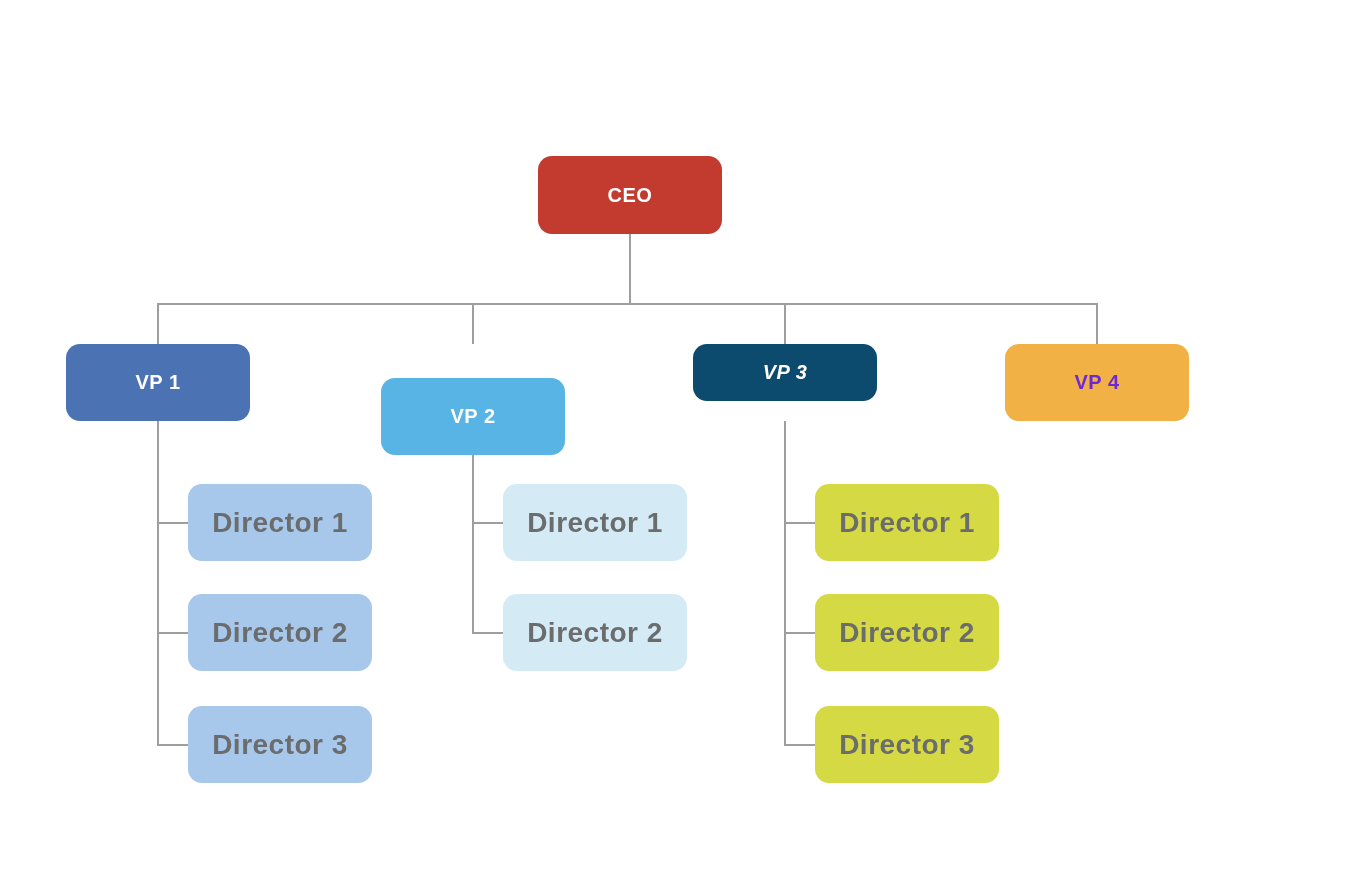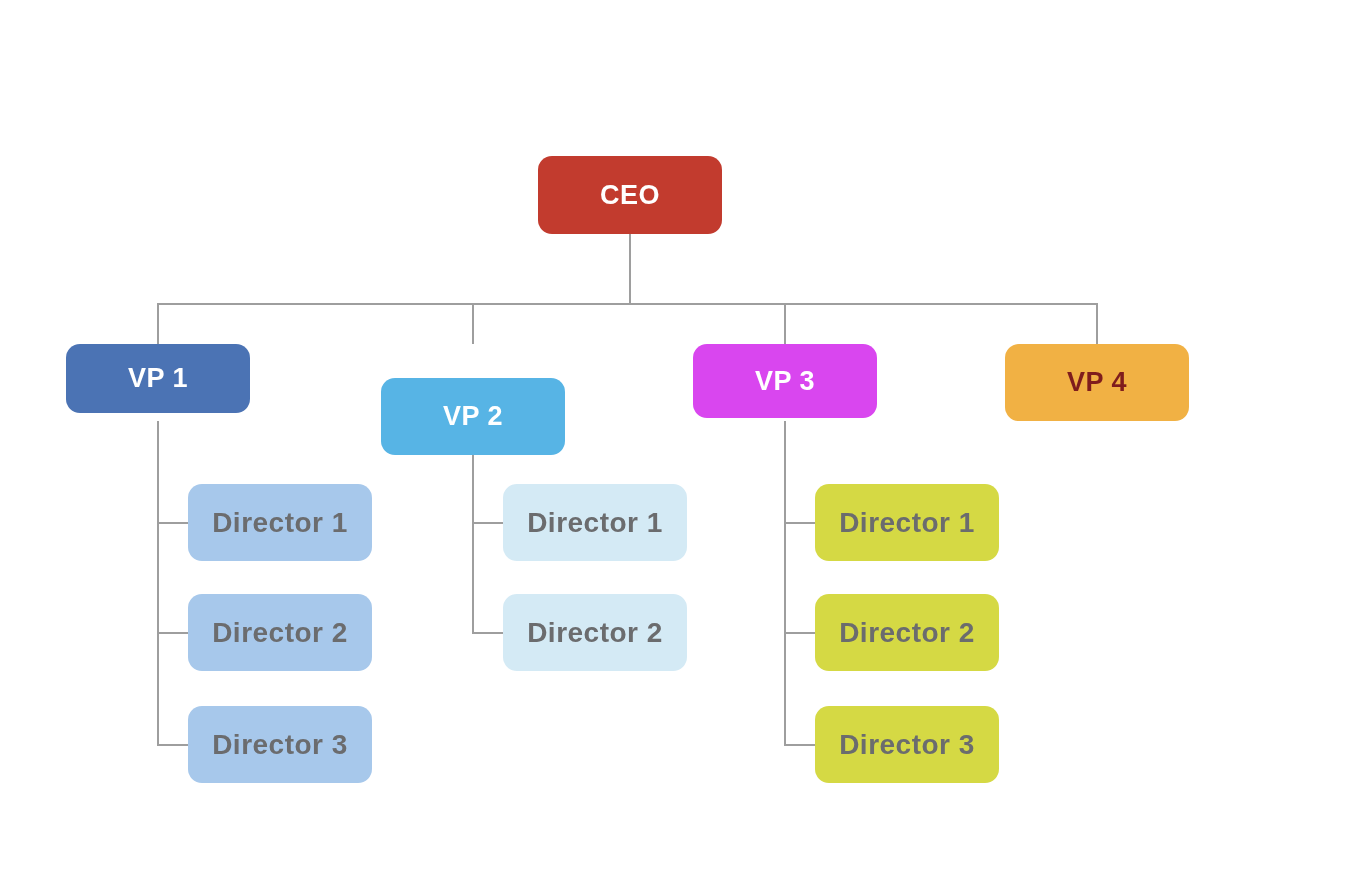--- a/index.html
+++ b/index.html
@@ -27,7 +27,7 @@
     user-select: none;
   }
   .node-root, .node-vp {
-    font-size: 27px;
+    font-size: 20px;
   }
   .node-child {
     font-size: 28px;

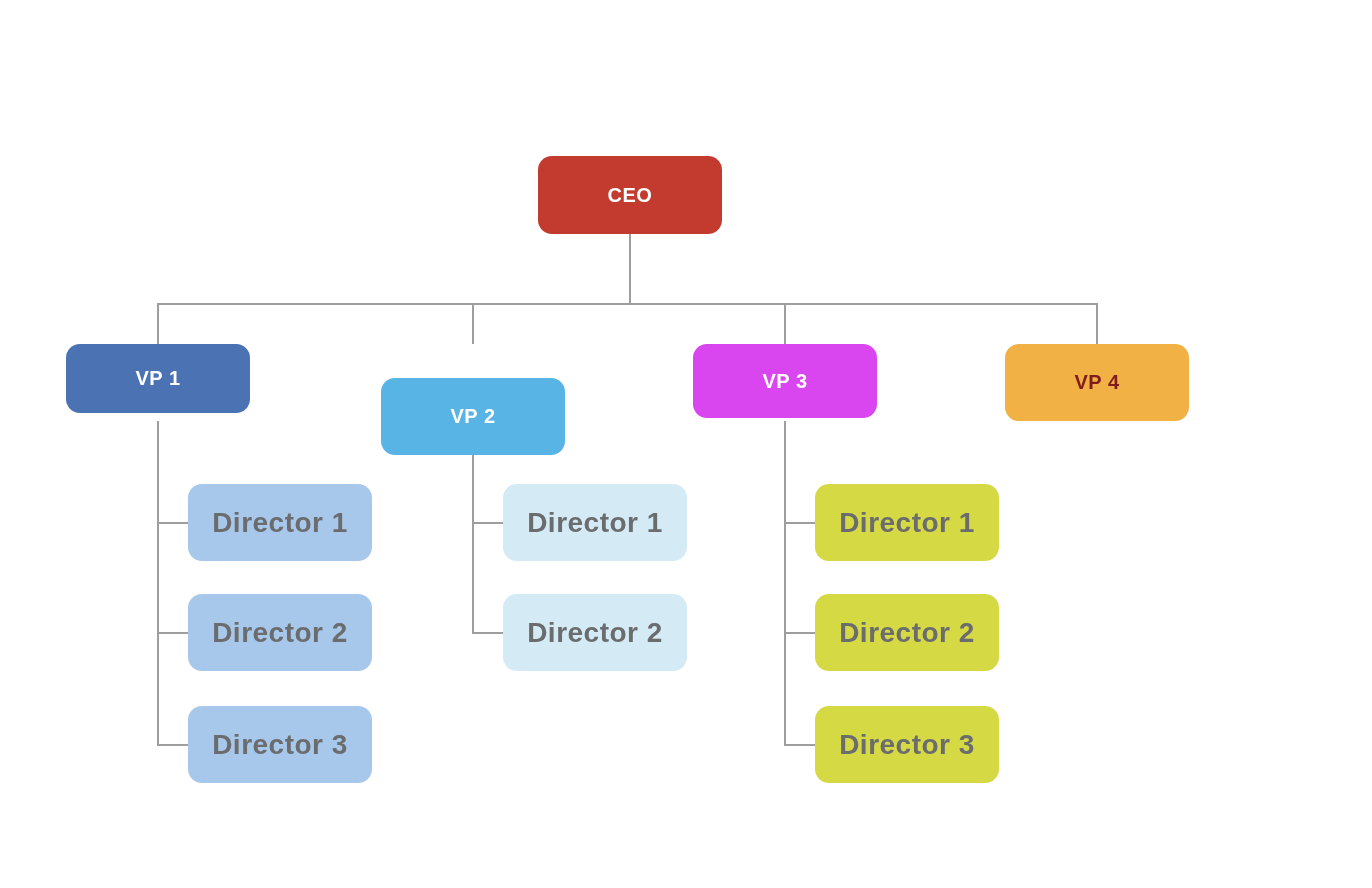--- a/index.html
+++ b/index.html
@@ -60,7 +60,7 @@
     <div class="node node-root" style="left: 538px; top: 156px; width: 184px; height: 78px; background: rgb(194, 59, 46); color: rgb(255, 255, 255);">
       <span>CEO</span>
     </div>
-    <div class="node node-vp" style="left: 66px; top: 344px; width: 184px; height: 69px; background: rgb(75, 115, 180); color: rgb(255, 255, 255);">
+    <div class="node node-vp" style="left: 66px; top: 344px; width: 184px; height: 77px; background: rgb(75, 115, 180); color: rgb(255, 255, 255);">
       <span>VP 1</span>
     </div>
     <div class="node node-child" style="left: 188px; top: 484px; width: 184px; height: 77px; background: rgb(167, 200, 235); color: rgb(107, 108, 110);">

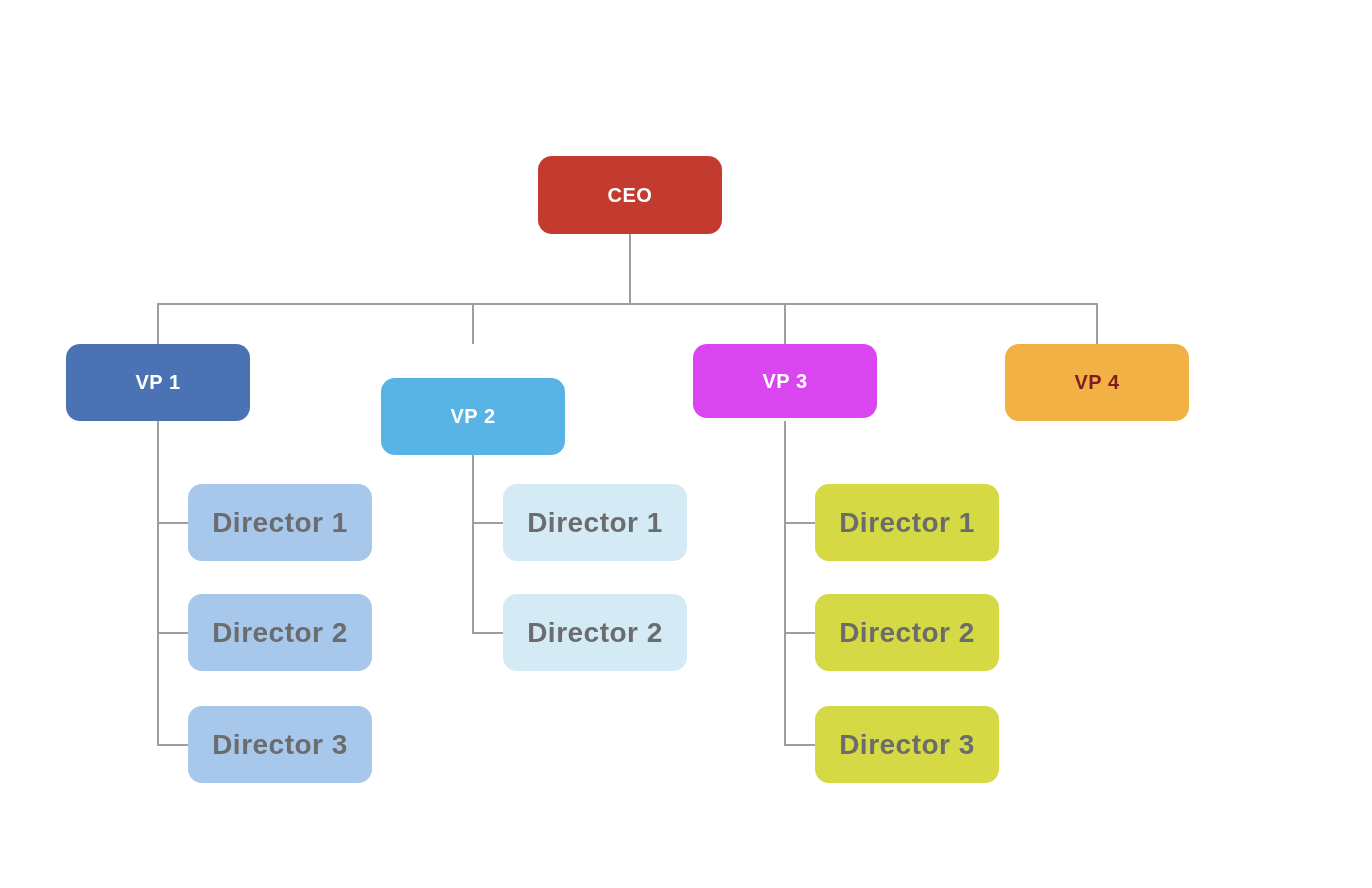--- a/index.html
+++ b/index.html
@@ -81,7 +81,7 @@
     <div class="node node-child" style="left: 503px; top: 594px; width: 184px; height: 77px; background: rgb(212, 234, 245); color: rgb(107, 108, 110);">
       <span>Director 2</span>
     </div>
-    <div class="node node-vp" style="left: 693px; top: 344px; width: 184px; height: 74px; background: #d946ef; color: rgb(255, 255, 255);">
+    <div class="node node-vp" style="left: 693px; top: 344px; width: 184px; height: 57px; background: #0c4a6e; color: rgb(255, 255, 255); font-style: italic;">
       <span>VP 3</span>
     </div>
     <div class="node node-child" style="left: 815px; top: 484px; width: 184px; height: 77px; background: rgb(213, 217, 68); color: rgb(107, 108, 110);">

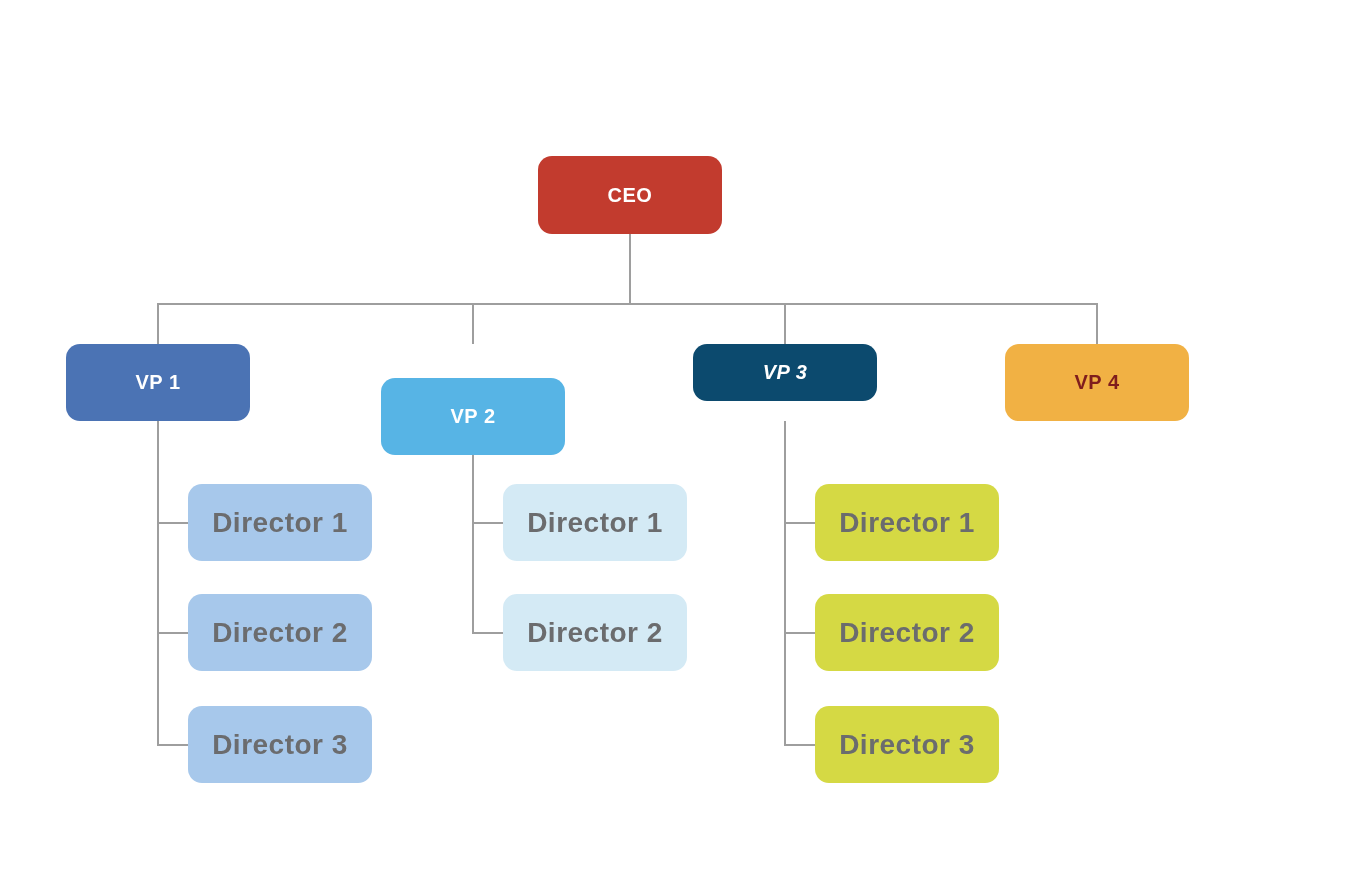--- a/index.html
+++ b/index.html
@@ -93,7 +93,7 @@
     <div class="node node-child" style="left: 815px; top: 706px; width: 184px; height: 77px; background: rgb(213, 217, 68); color: rgb(107, 108, 110);">
       <span>Director 3</span>
     </div>
-    <div class="node node-vp" style="left: 1005px; top: 344px; width: 184px; height: 77px; background: rgb(241, 177, 68); color: #7f1d1d;">
+    <div class="node node-vp" style="left: 1005px; top: 344px; width: 184px; height: 77px; background: rgb(241, 177, 68); color: #6d28d9;">
       <span>VP 4</span>
     </div>
   </div>

